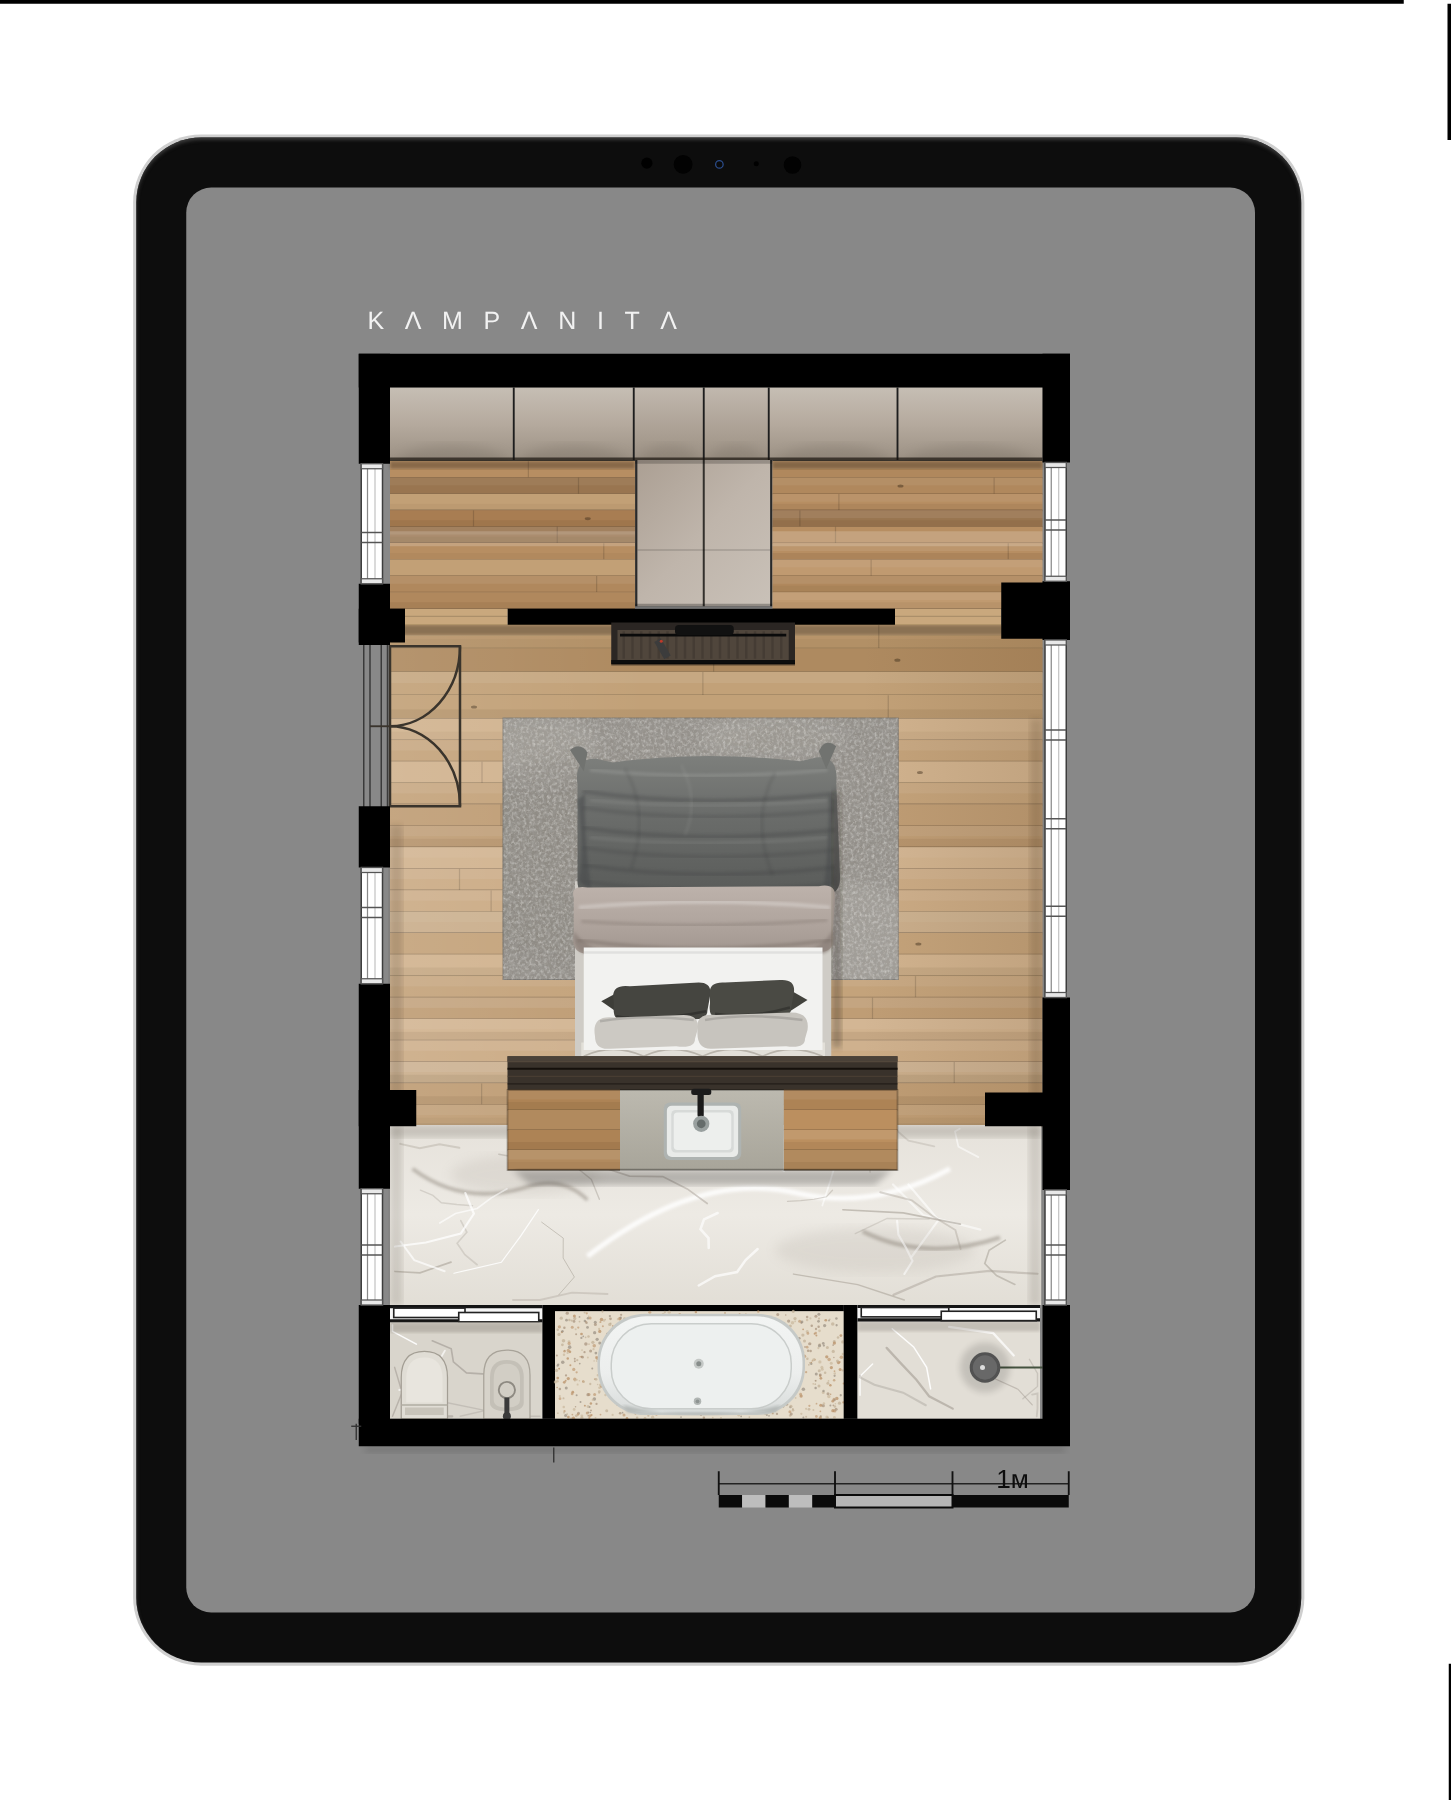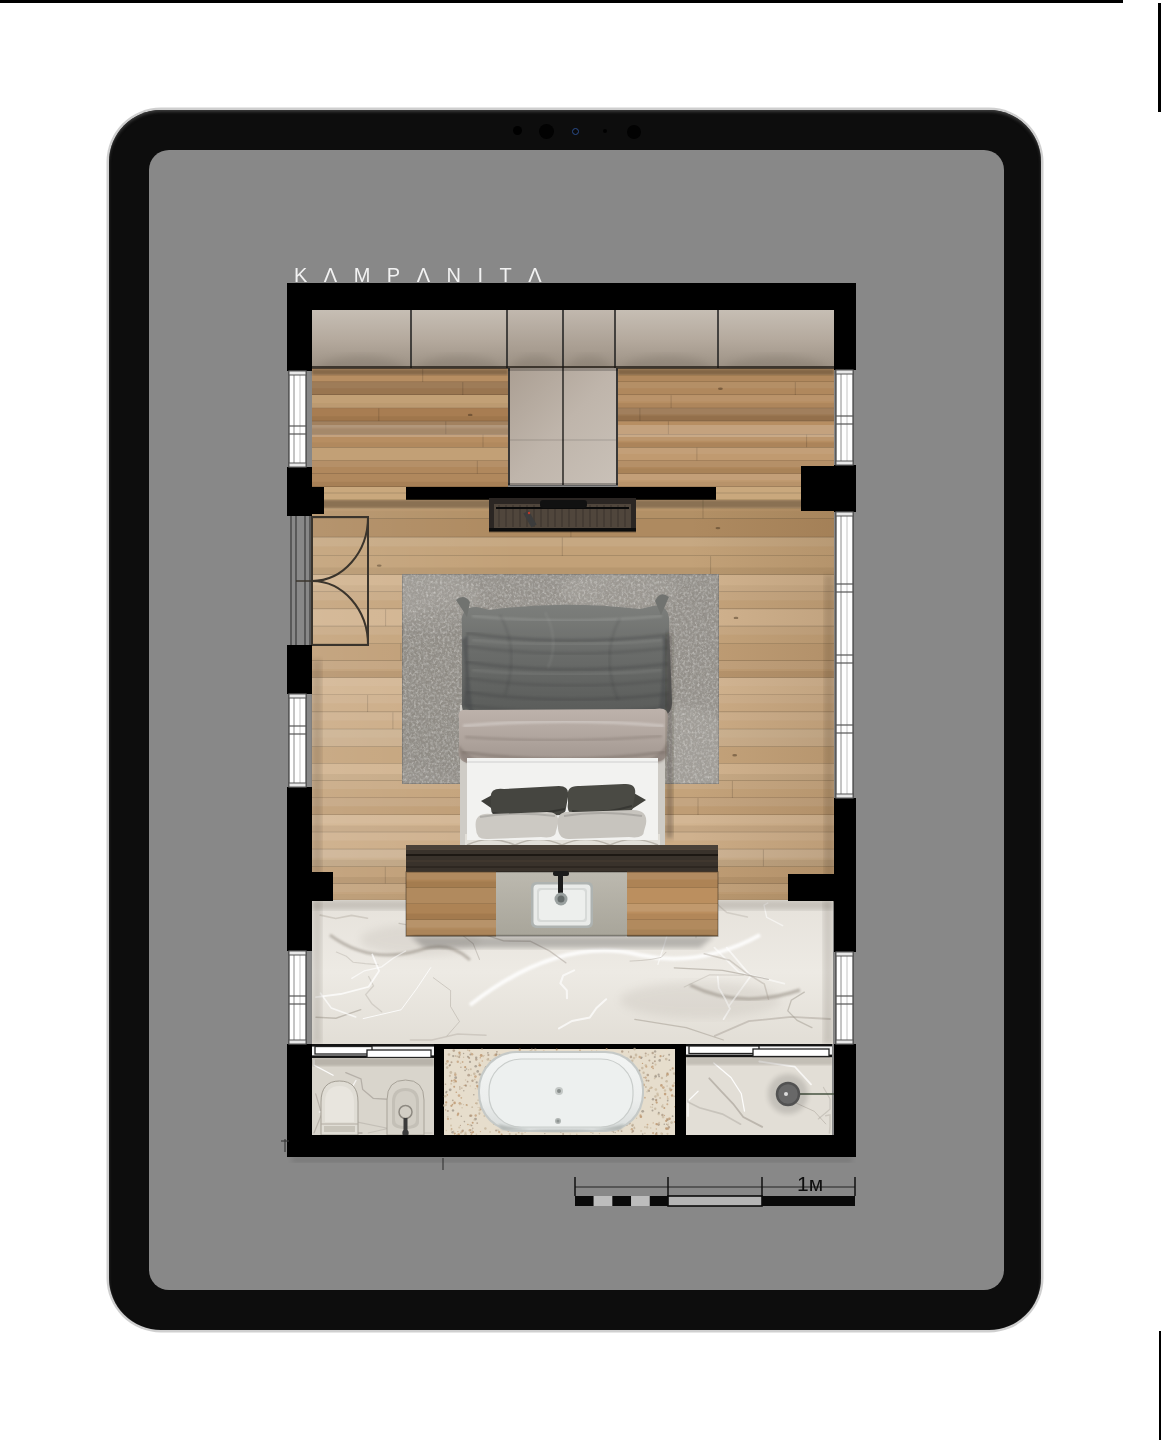--- a/index.html
+++ b/index.html
@@ -22,7 +22,7 @@
 
 <div class="abs" style="left:149px;top:150px;width:855px;height:1140px;border-radius:20px;background:#888888"></div>
 
-<div class="abs" style="left:294px;top:264px;width:320px;color:#f2f2f2;font-size:20px;letter-spacing:16.5px;font-weight:400">KΛMPΛNITΛ</div>
+<div class="abs" style="left:294px;top:246px;width:320px;color:#f2f2f2;font-size:20px;letter-spacing:16.5px;font-weight:400">KΛMPΛNITΛ</div>
 
 <svg style="position:absolute;left:149px;top:150px" width="855" height="1140" viewBox="149 150 855 1140">
 

